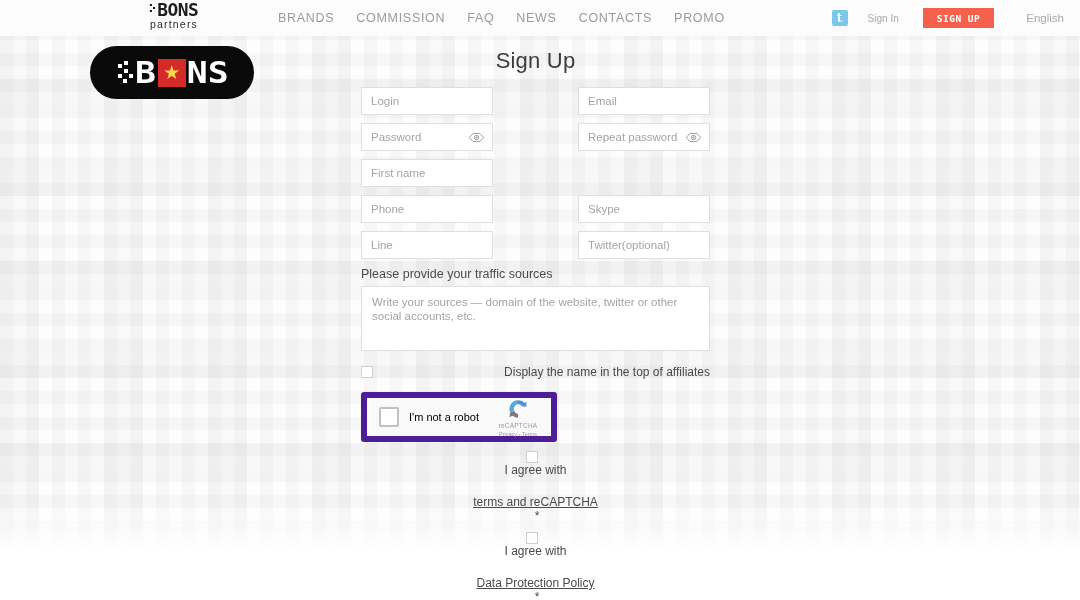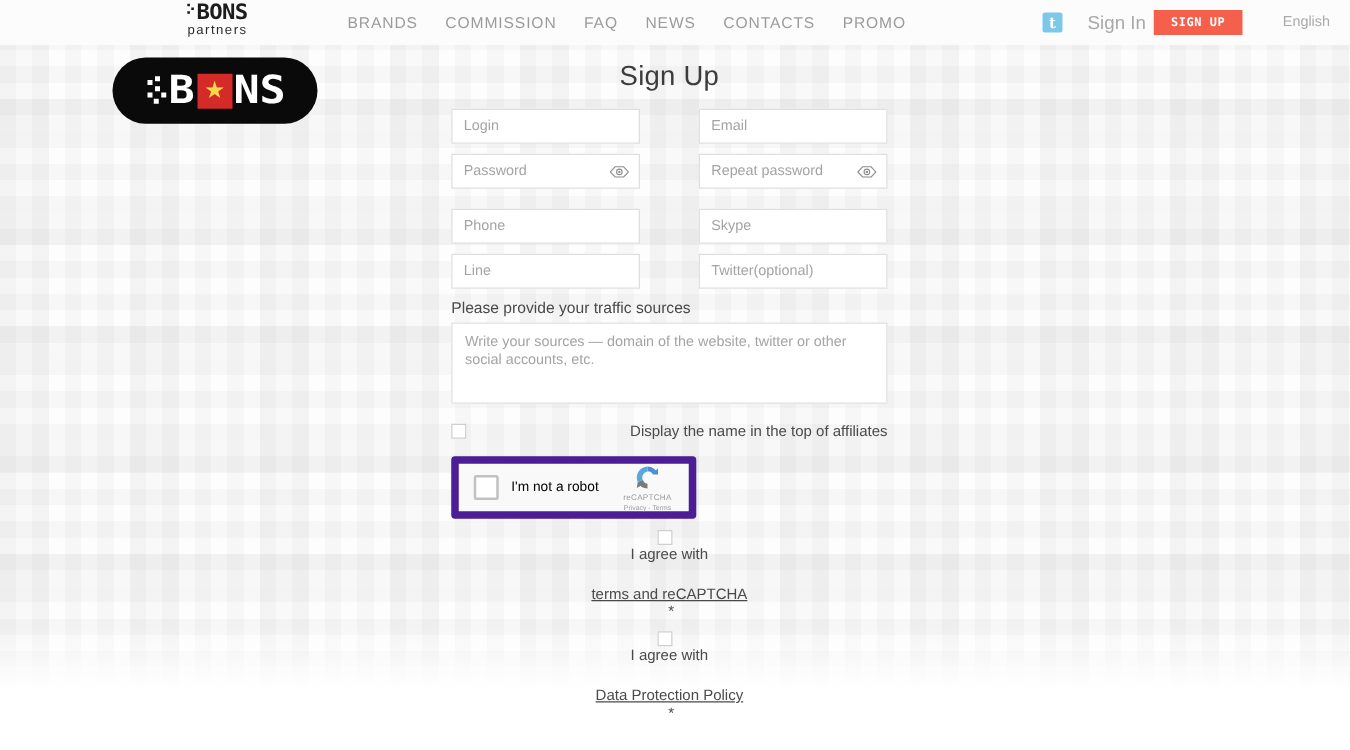--- a/index.html
+++ b/index.html
@@ -103,8 +103,8 @@
     font-size: 12px; color: #ffffff; font-weight: bold; line-height: 12px;
   }
   #signin {
-    font-size: 15px; color: #a9a9a9; text-decoration: none;
-    margin-right: 6px;
+    font-size: 10px; color: #a9a9a9; text-decoration: none;
+    margin-right: 24px;
   }
   #signup-btn {
     background: #f4604b;

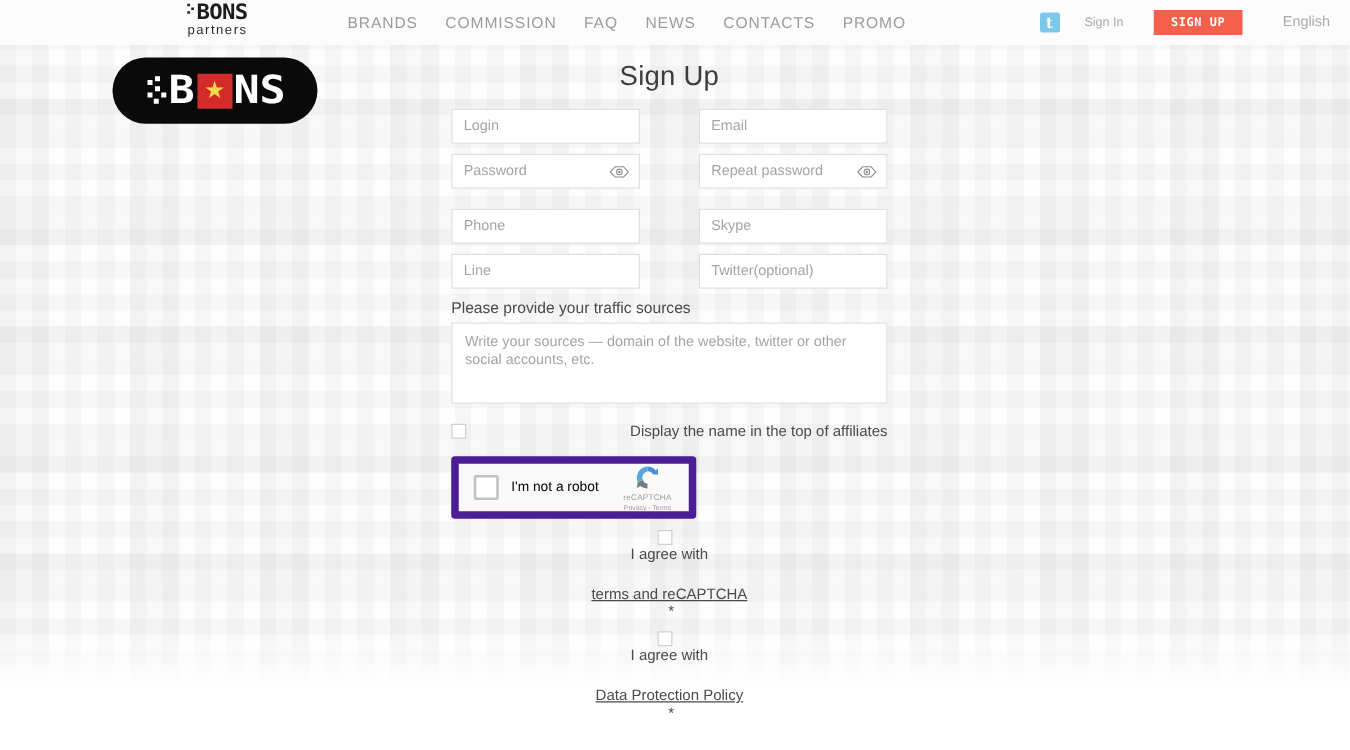--- a/index.html
+++ b/index.html
@@ -171,7 +171,7 @@
   .row { display: flex; justify-content: space-between; margin-bottom: 8px; }
   .fld {
     position: relative;
-    width: 151px; height: 28px;
+    width: 132px; height: 28px;
     border: 1px solid #dfdfdf;
     background: #ffffff;
   }

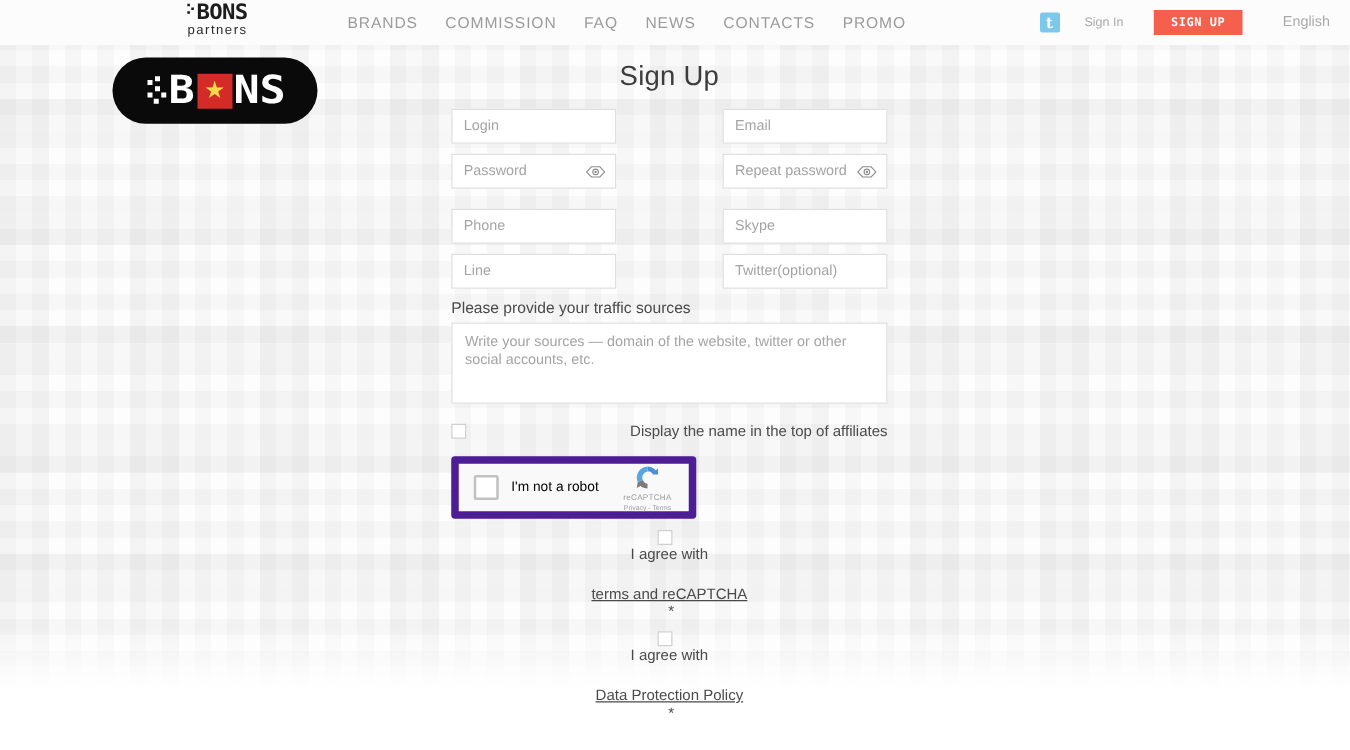--- a/index.html
+++ b/index.html
@@ -347,6 +347,9 @@
     </div>
 
     <div class="row">
+      <div class="fld">
+        <input type="text" placeholder="First name" style="">
+      </div>
     </div>
 
     <div class="row">

